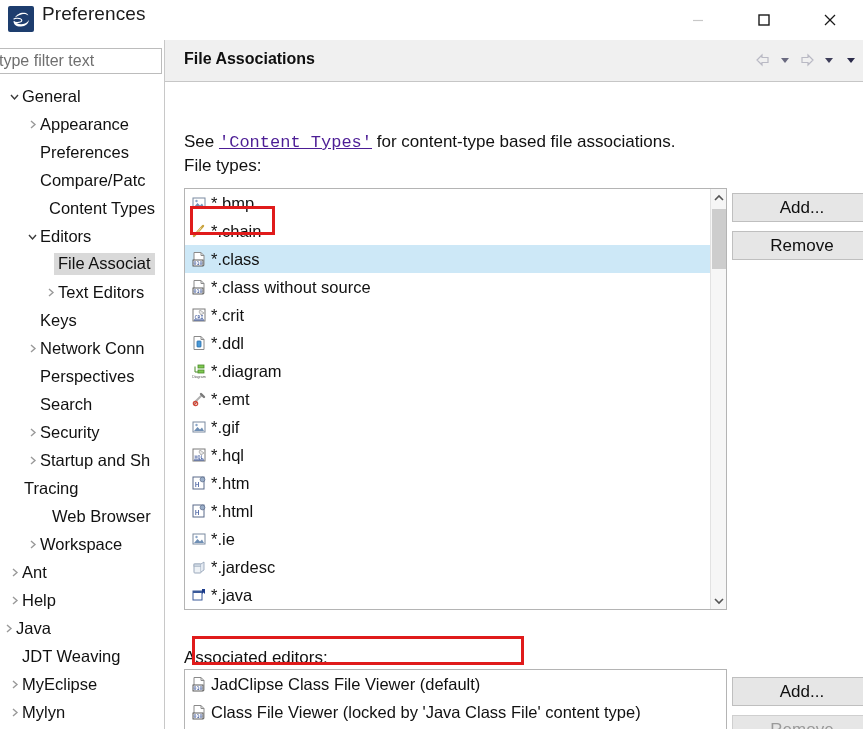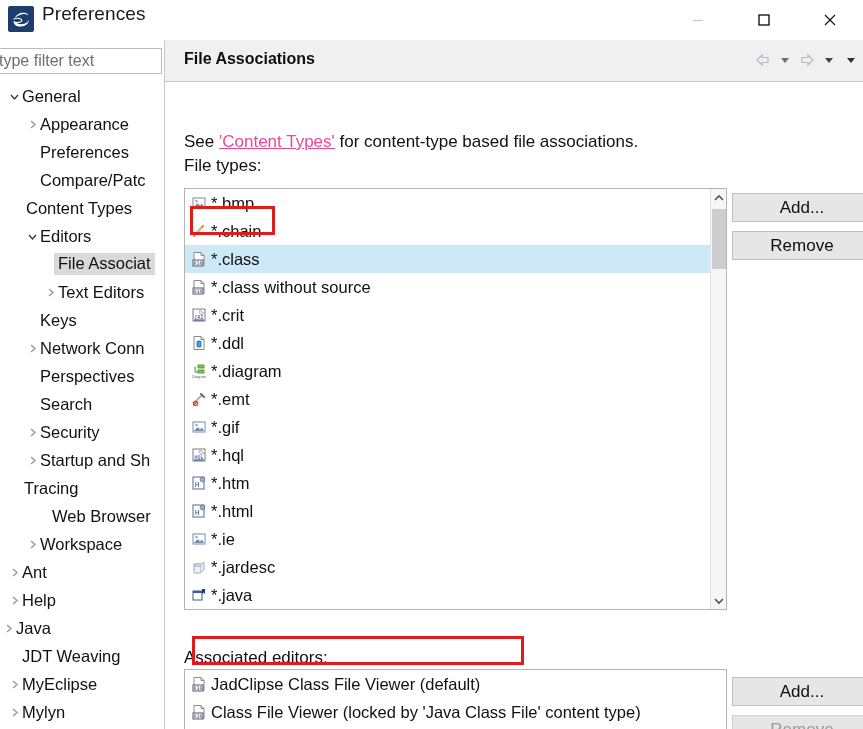--- a/index.html
+++ b/index.html
@@ -89,7 +89,7 @@
   .see-line {
     position: absolute; left: 19px; top: 92px; font-size: 17px; color: #111111; white-space: nowrap;
   }
-  .see-line a { color: #ec4899; text-decoration: underline; }
+  .see-line a { color: #4c1d95; text-decoration: underline; font-family: Liberation Mono, monospace; }
   .filetypes-label {
     position: absolute; left: 19px; top: 104px; font-size: 17px; color: #111111; margin-top: 12px;
   }

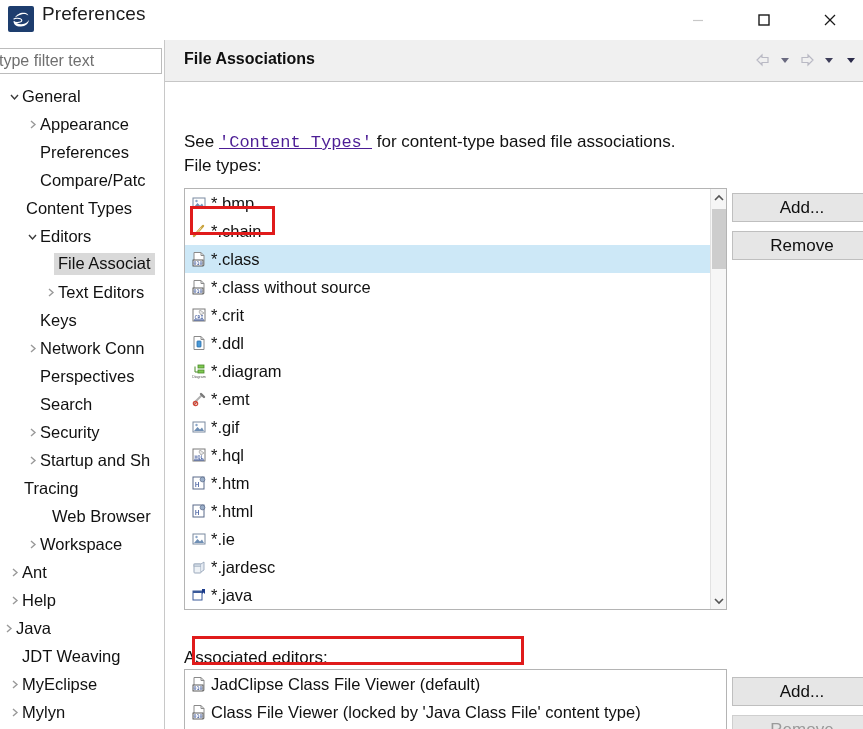--- a/index.html
+++ b/index.html
@@ -223,7 +223,7 @@
           </span>
           <span class="lbl">Compare/Patc</span>
         </div>
-        <div class="tree-item" style="padding-left: 10px;">
+        <div class="tree-item" style="padding-left: 33px;">
           <span class="twisty empty">
             <svg width="11" height="11" viewBox="0 0 11 11">
               <path d="M4 2 L8 5.5 L4 9" fill="none" stroke="#9a9a9a" stroke-width="1.4"></path>

